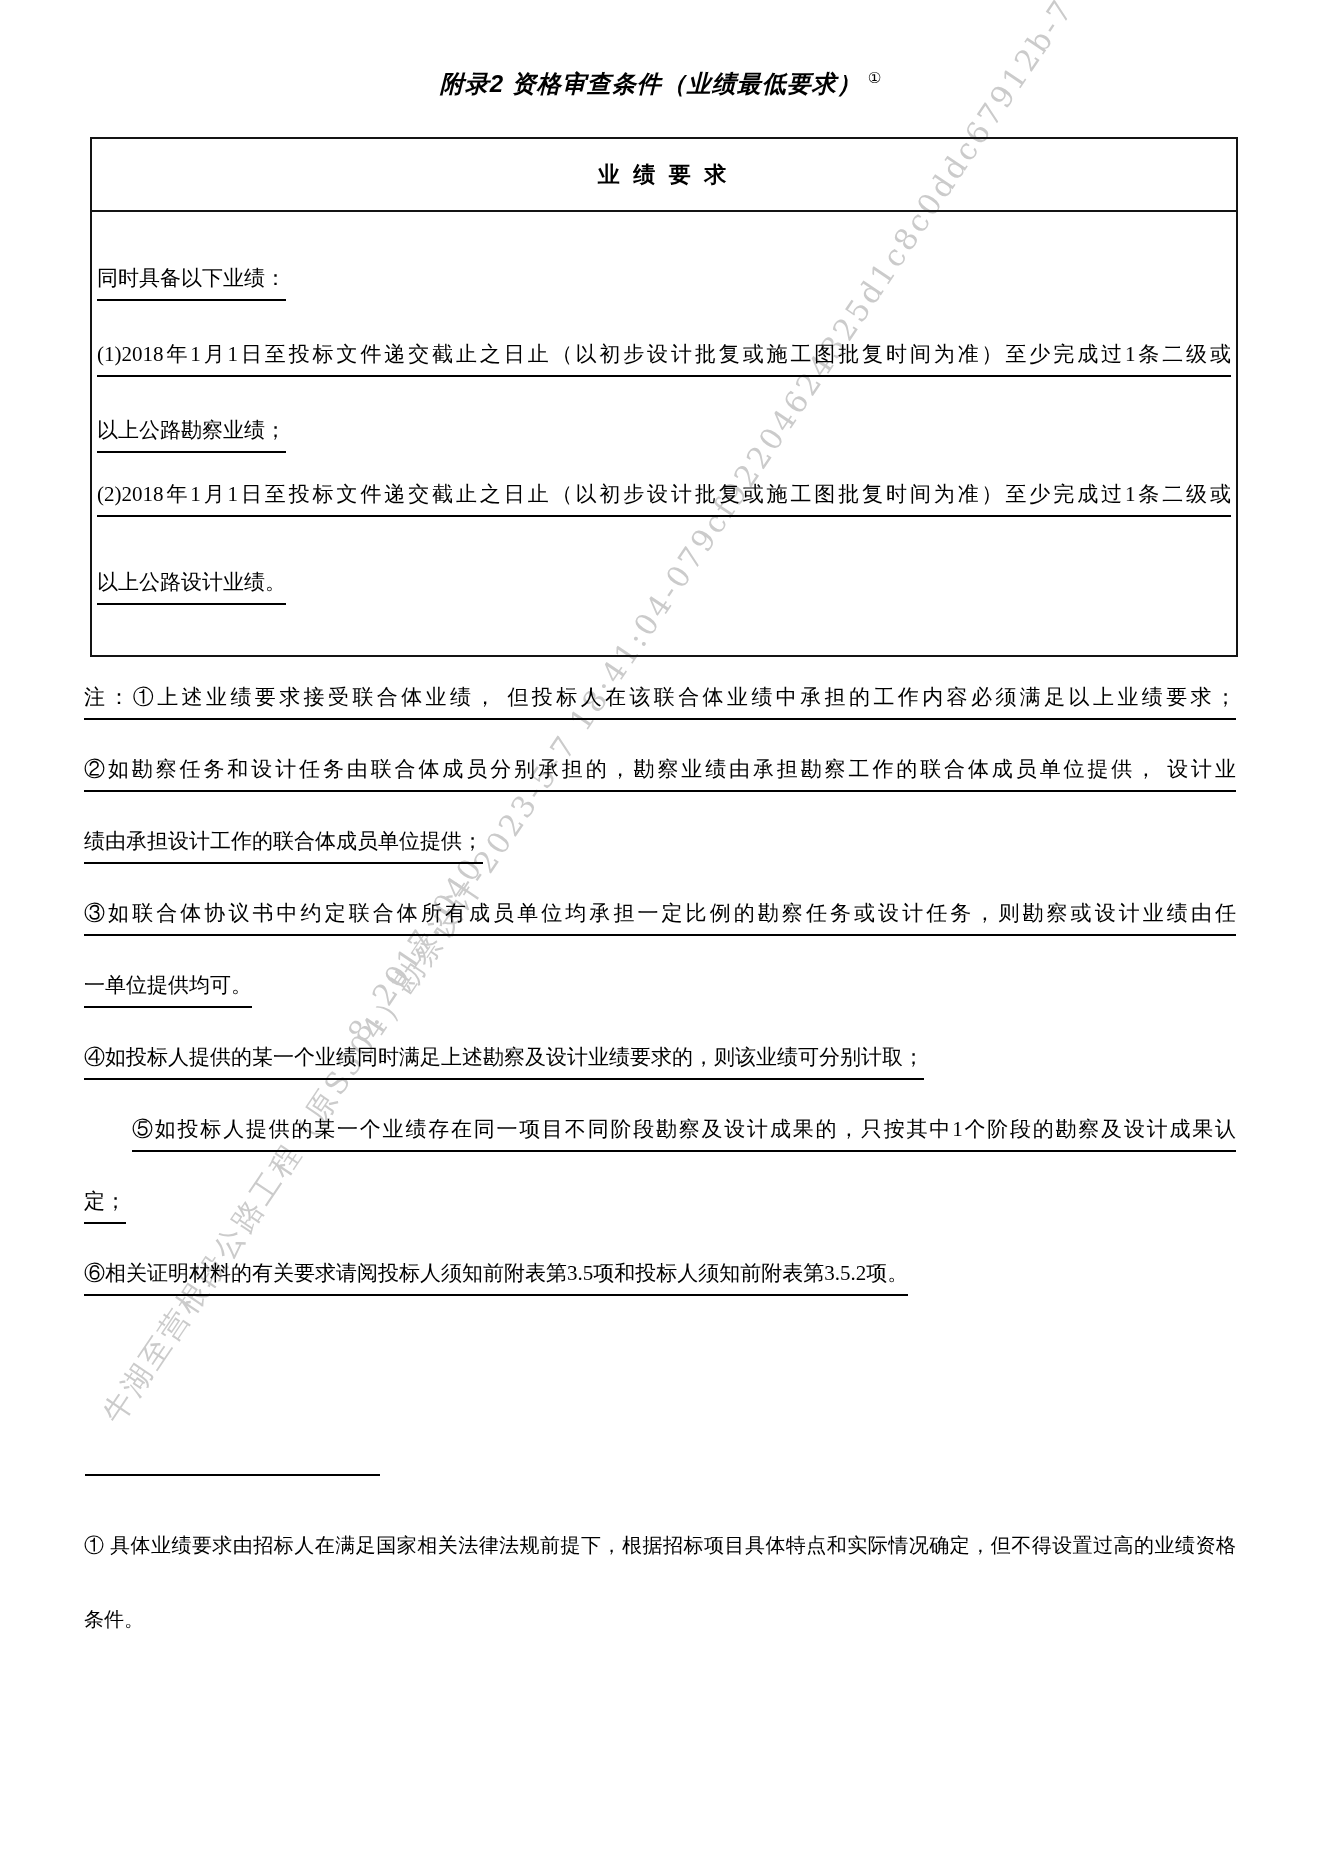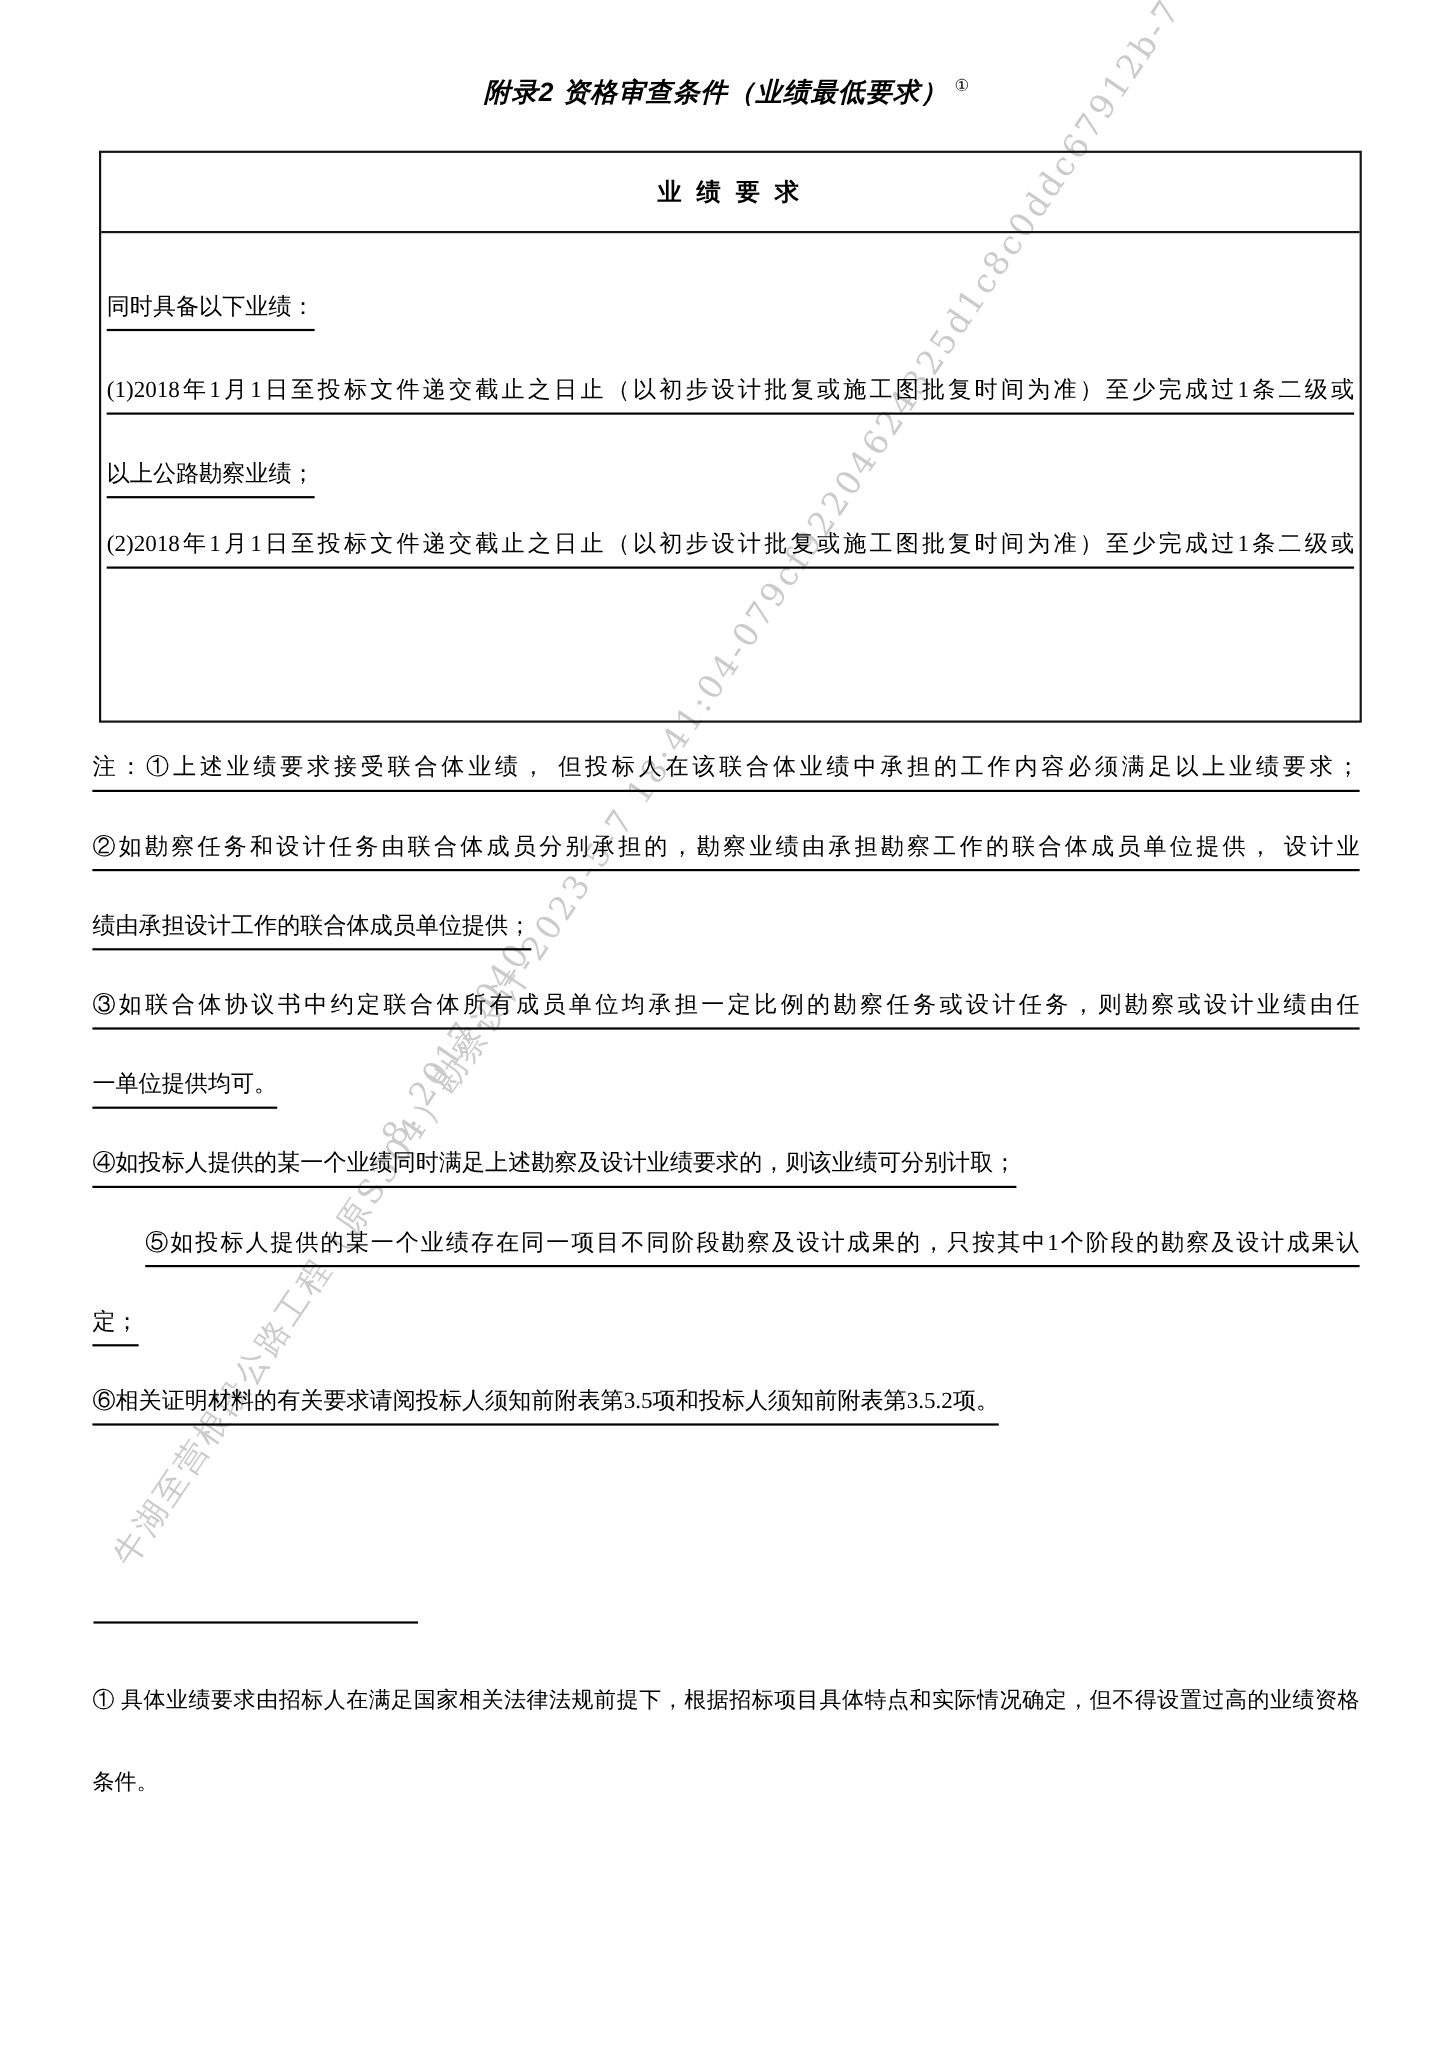--- a/index.html
+++ b/index.html
@@ -78,6 +78,7 @@
       <div class="tline t3">
           <span class="uf">(2)2018年1月1日至投标文件递交截止之日止（以初步设计批复或施工图批复时间为准）至少完成过1条二级或</span>
         </div>
+      <div class="tline t4"><span class="u">以上公路设计业绩。</span></div>
     </div>
   </div>
 

